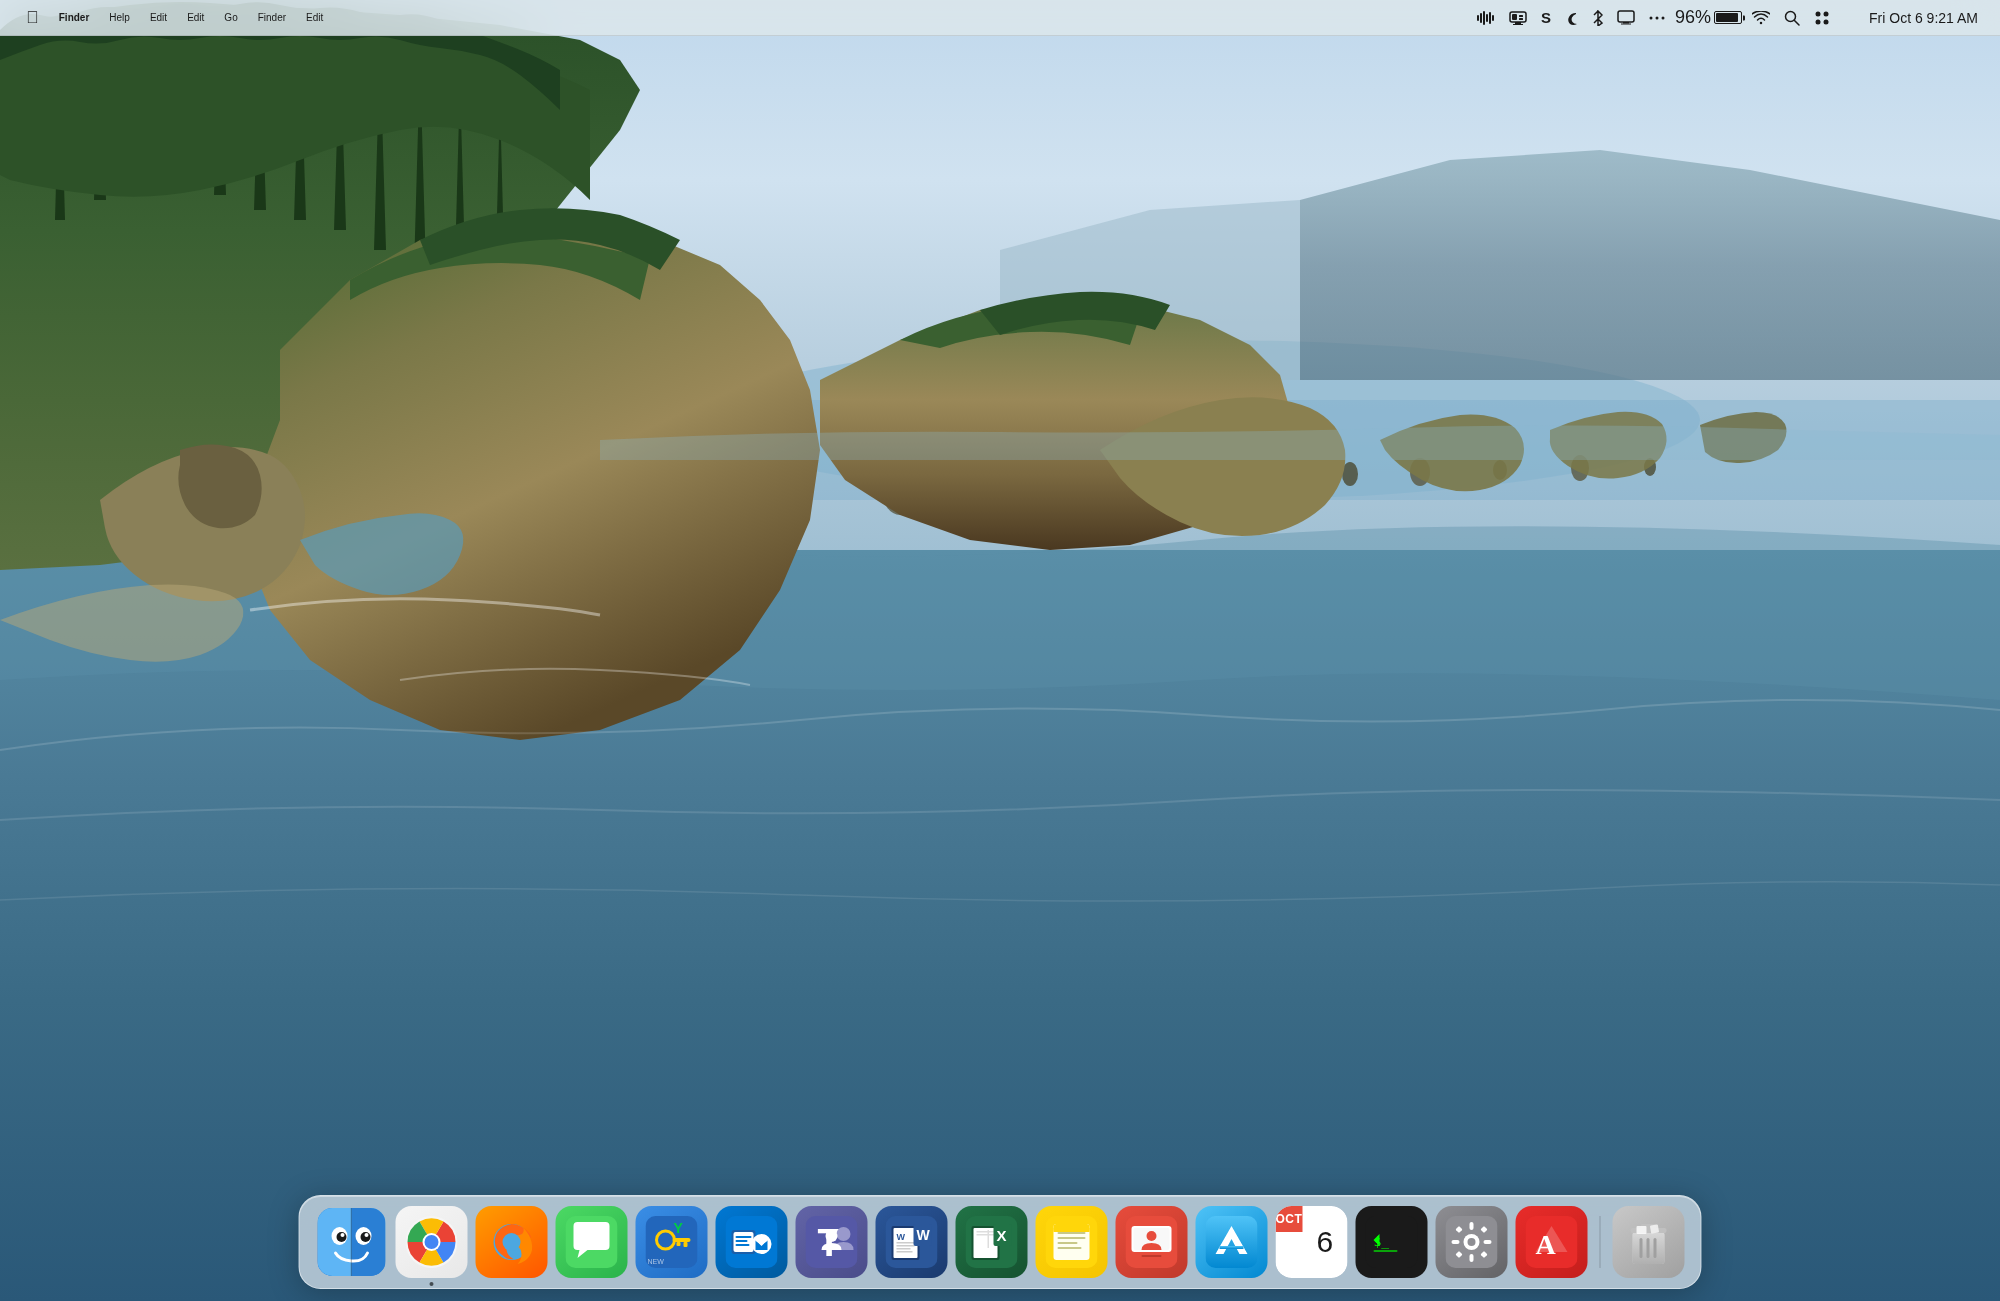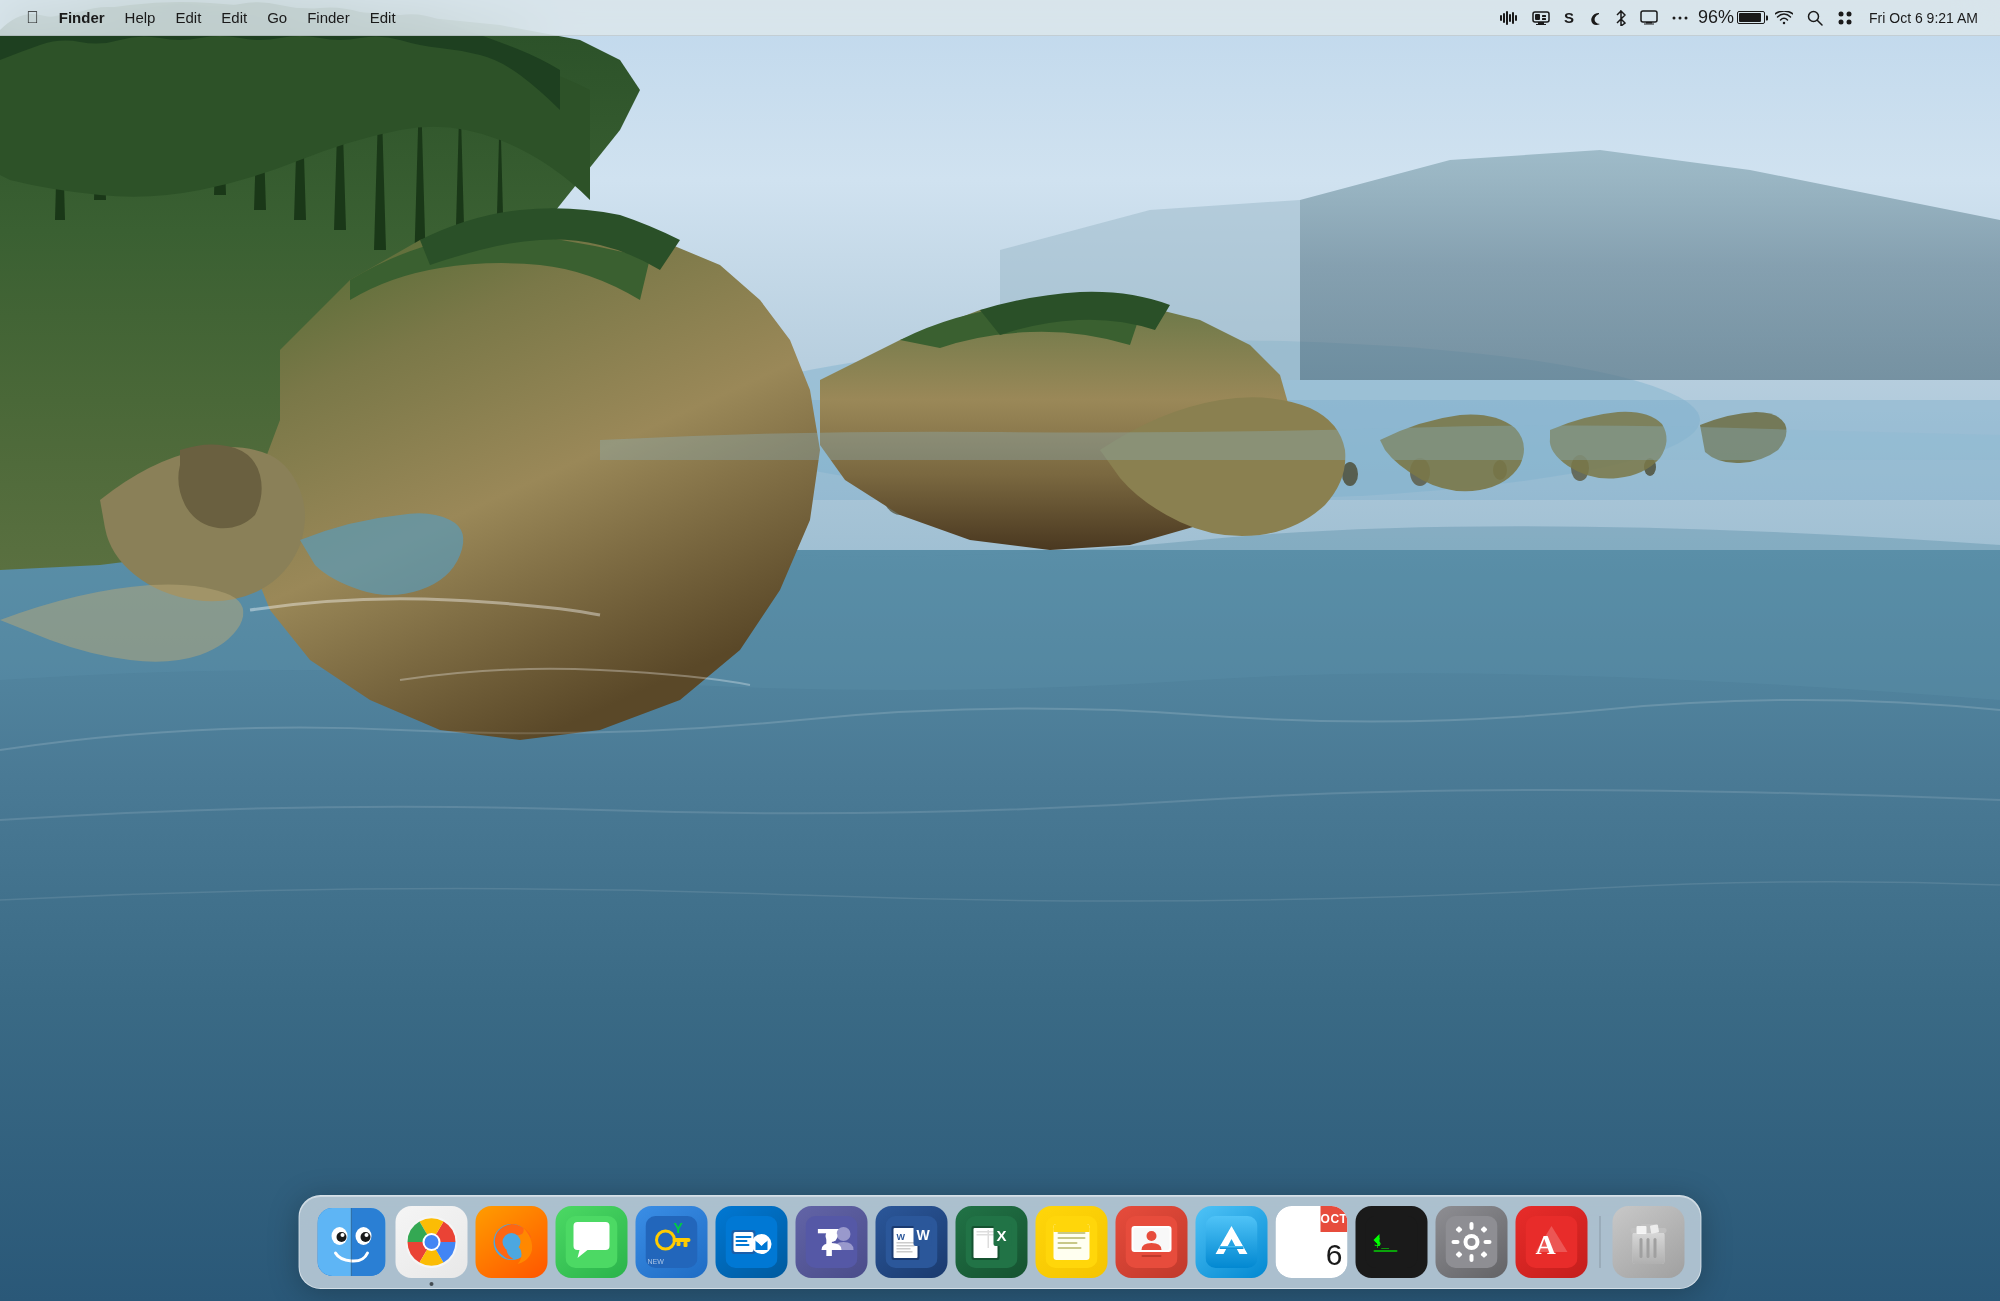--- a/index.html
+++ b/index.html
@@ -62,7 +62,7 @@
 
     .menu-item {
       padding: 4px 10px;
-      font-size: 15px;
+      font-size: 10px;
       font-weight: 400;
       color: #1a1a1a;
       cursor: default;

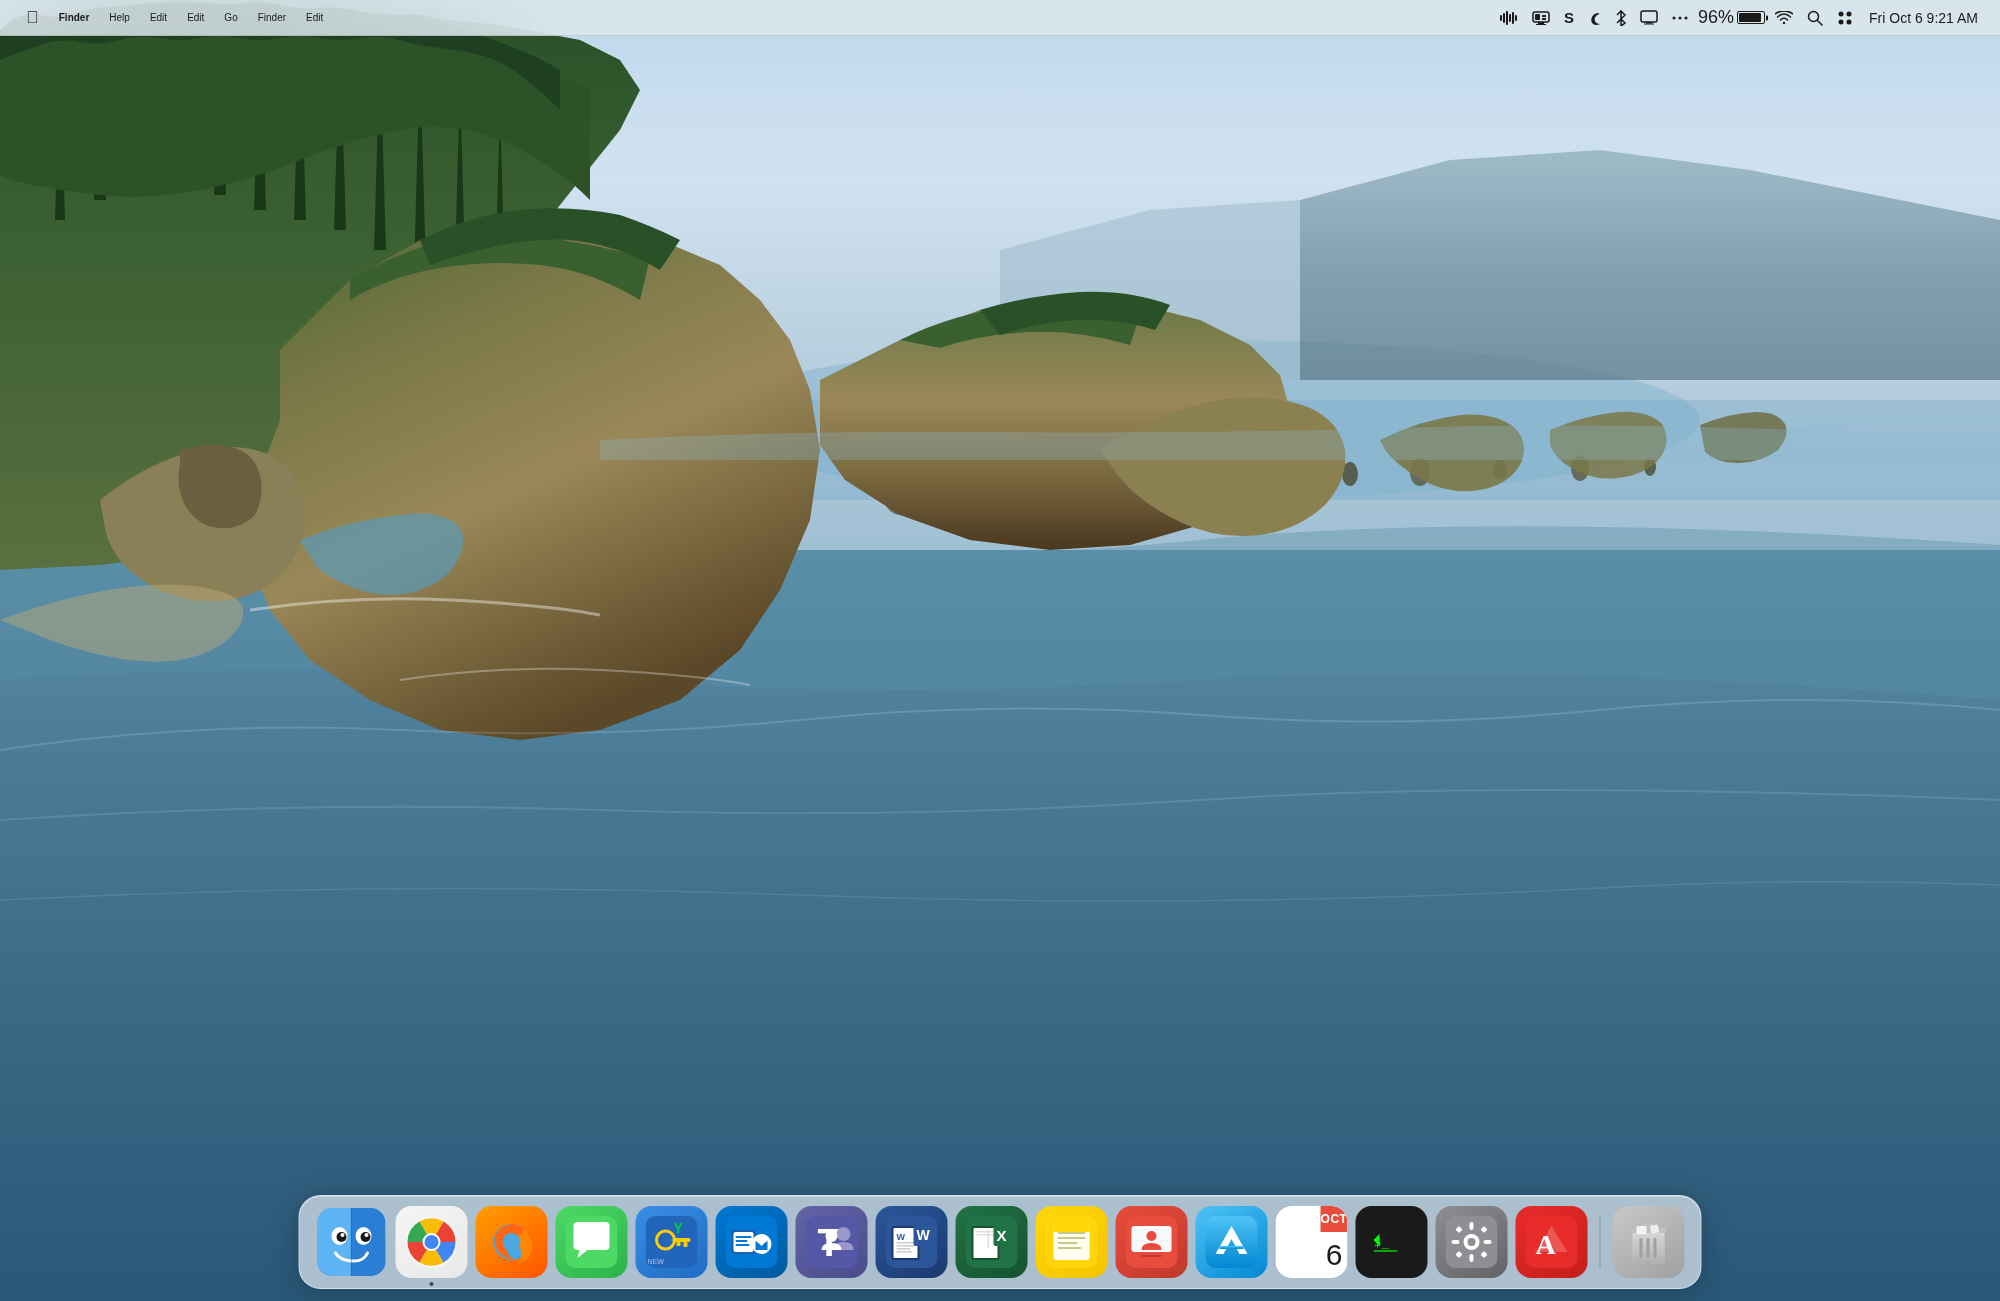--- a/index.html
+++ b/index.html
@@ -140,6 +140,7 @@
       font-weight: 400;
       padding: 2px 6px;
       white-space: nowrap;
+      margin-left: 23px;
     }
 
     

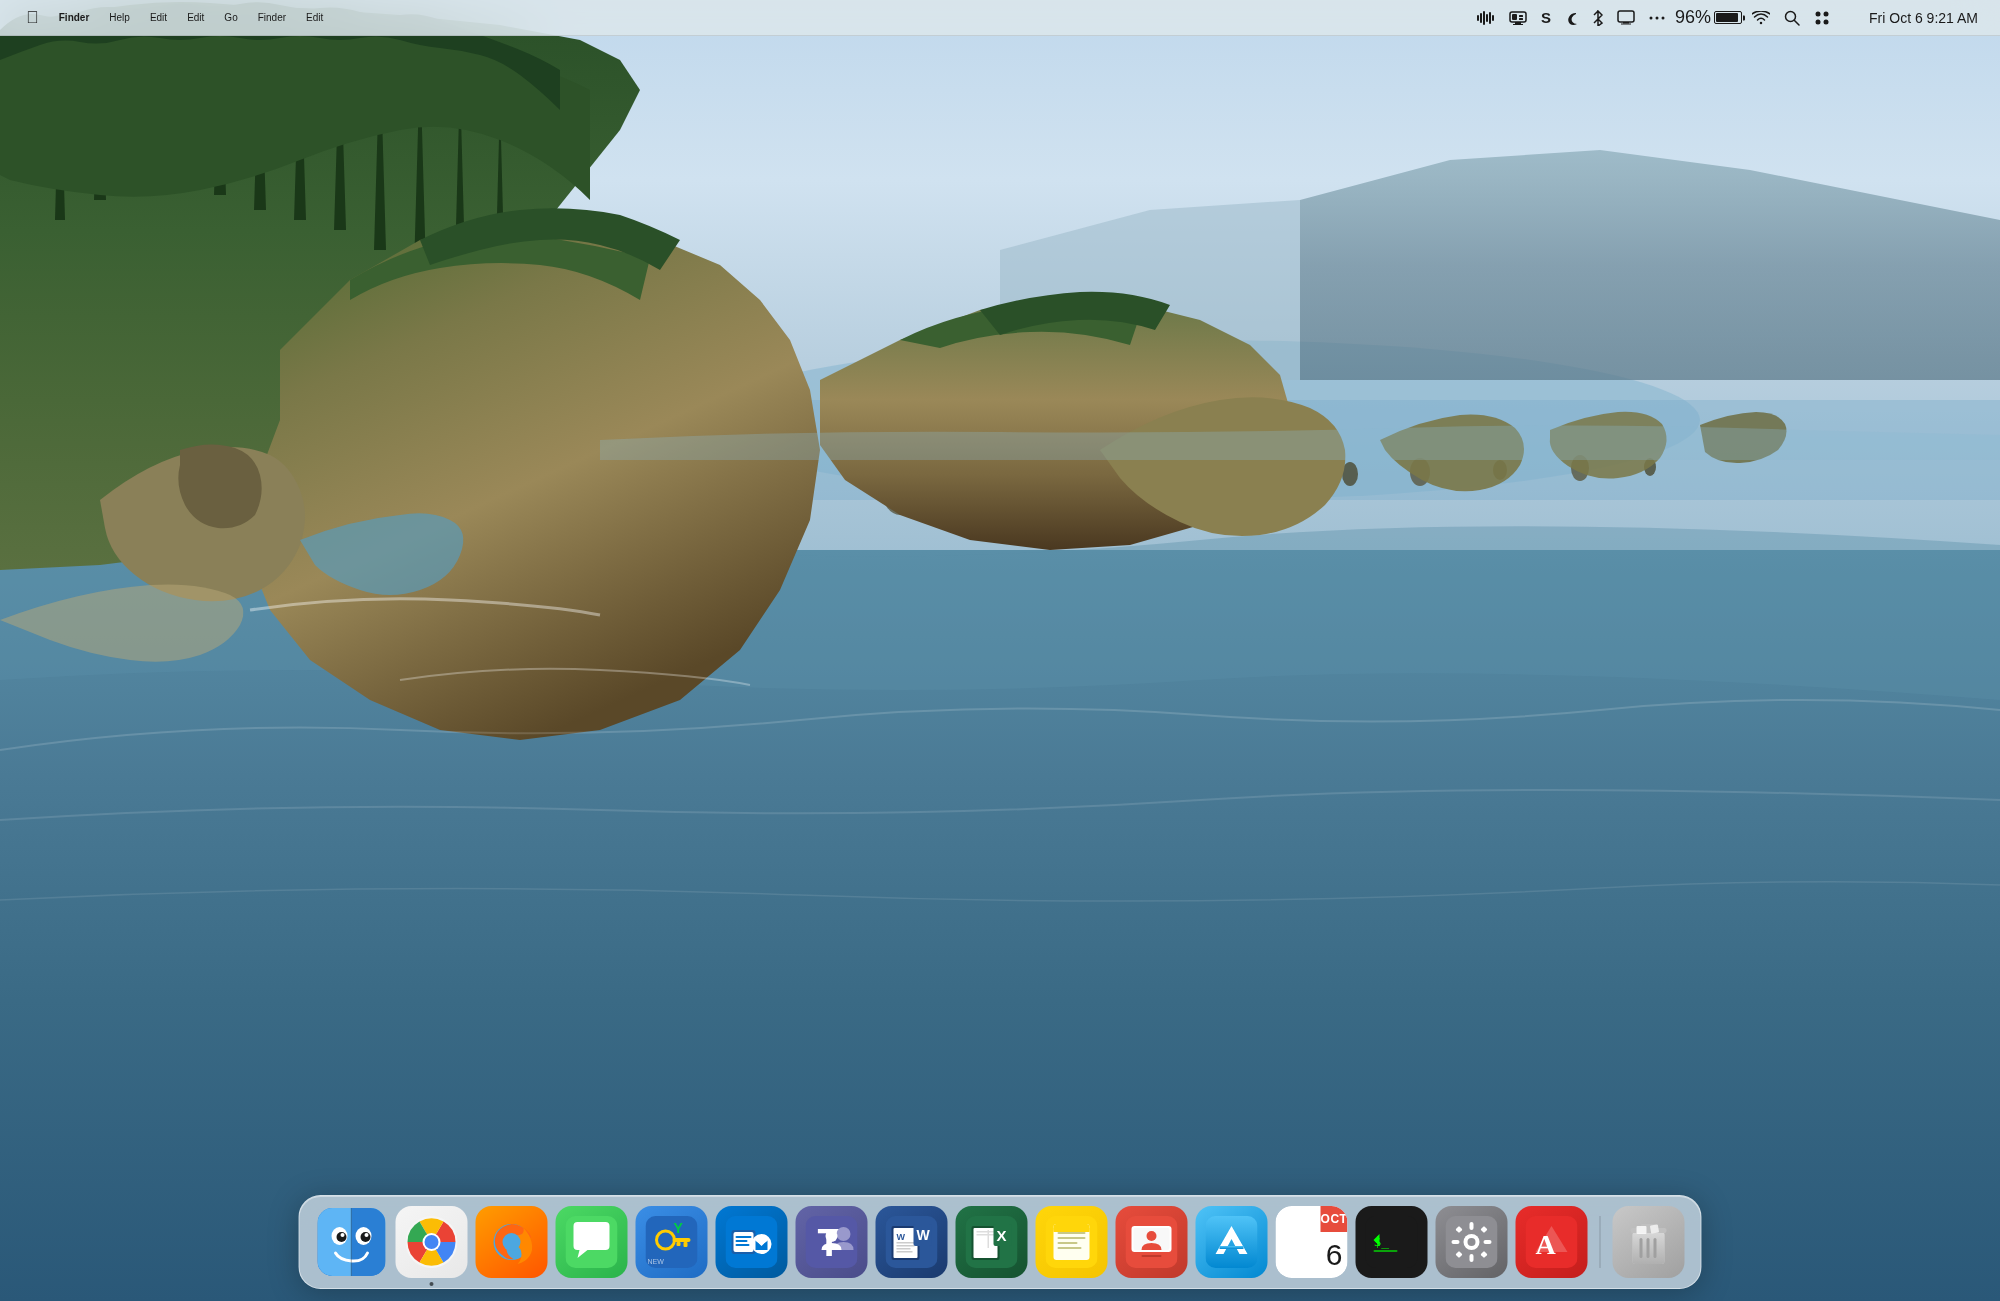--- a/index.html
+++ b/index.html
@@ -240,10 +240,8 @@
       height: 100%;
       border-radius: 16px;
       display: flex;
-      flex-direction: column;
       overflow: hidden;
       background: white;
-      padding-left: 45px;
     }
 
     .calendar-header-strip {

